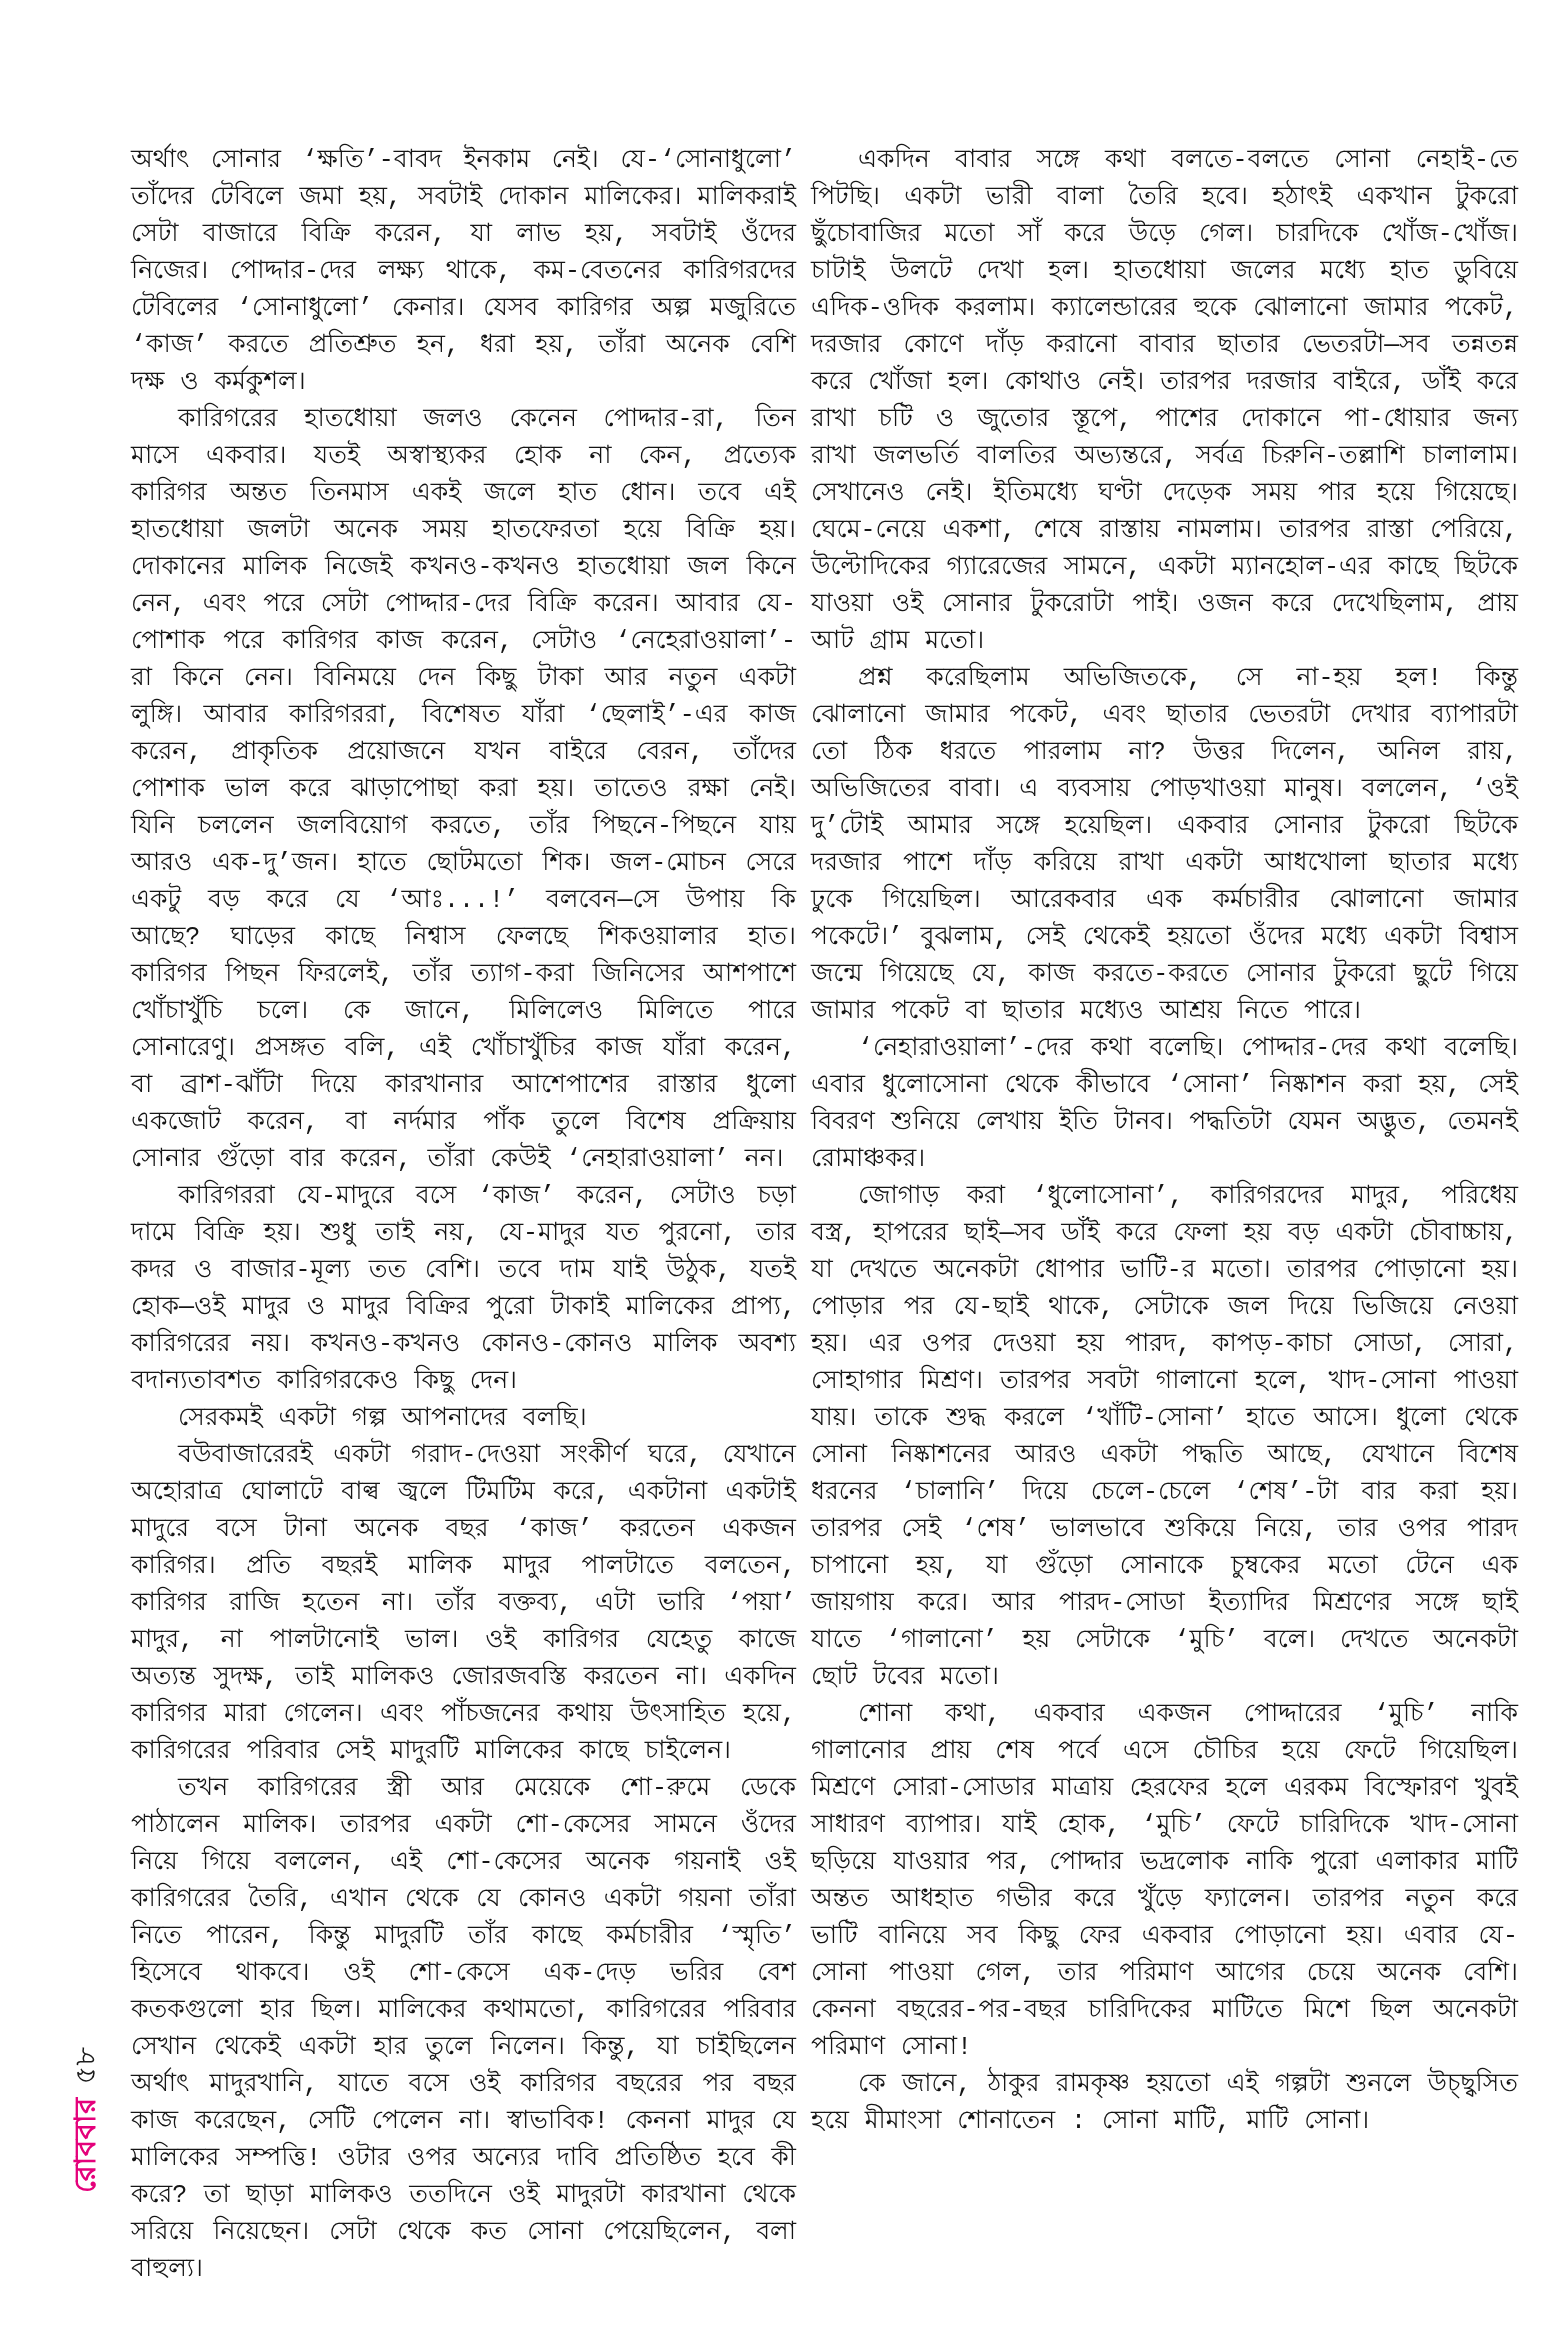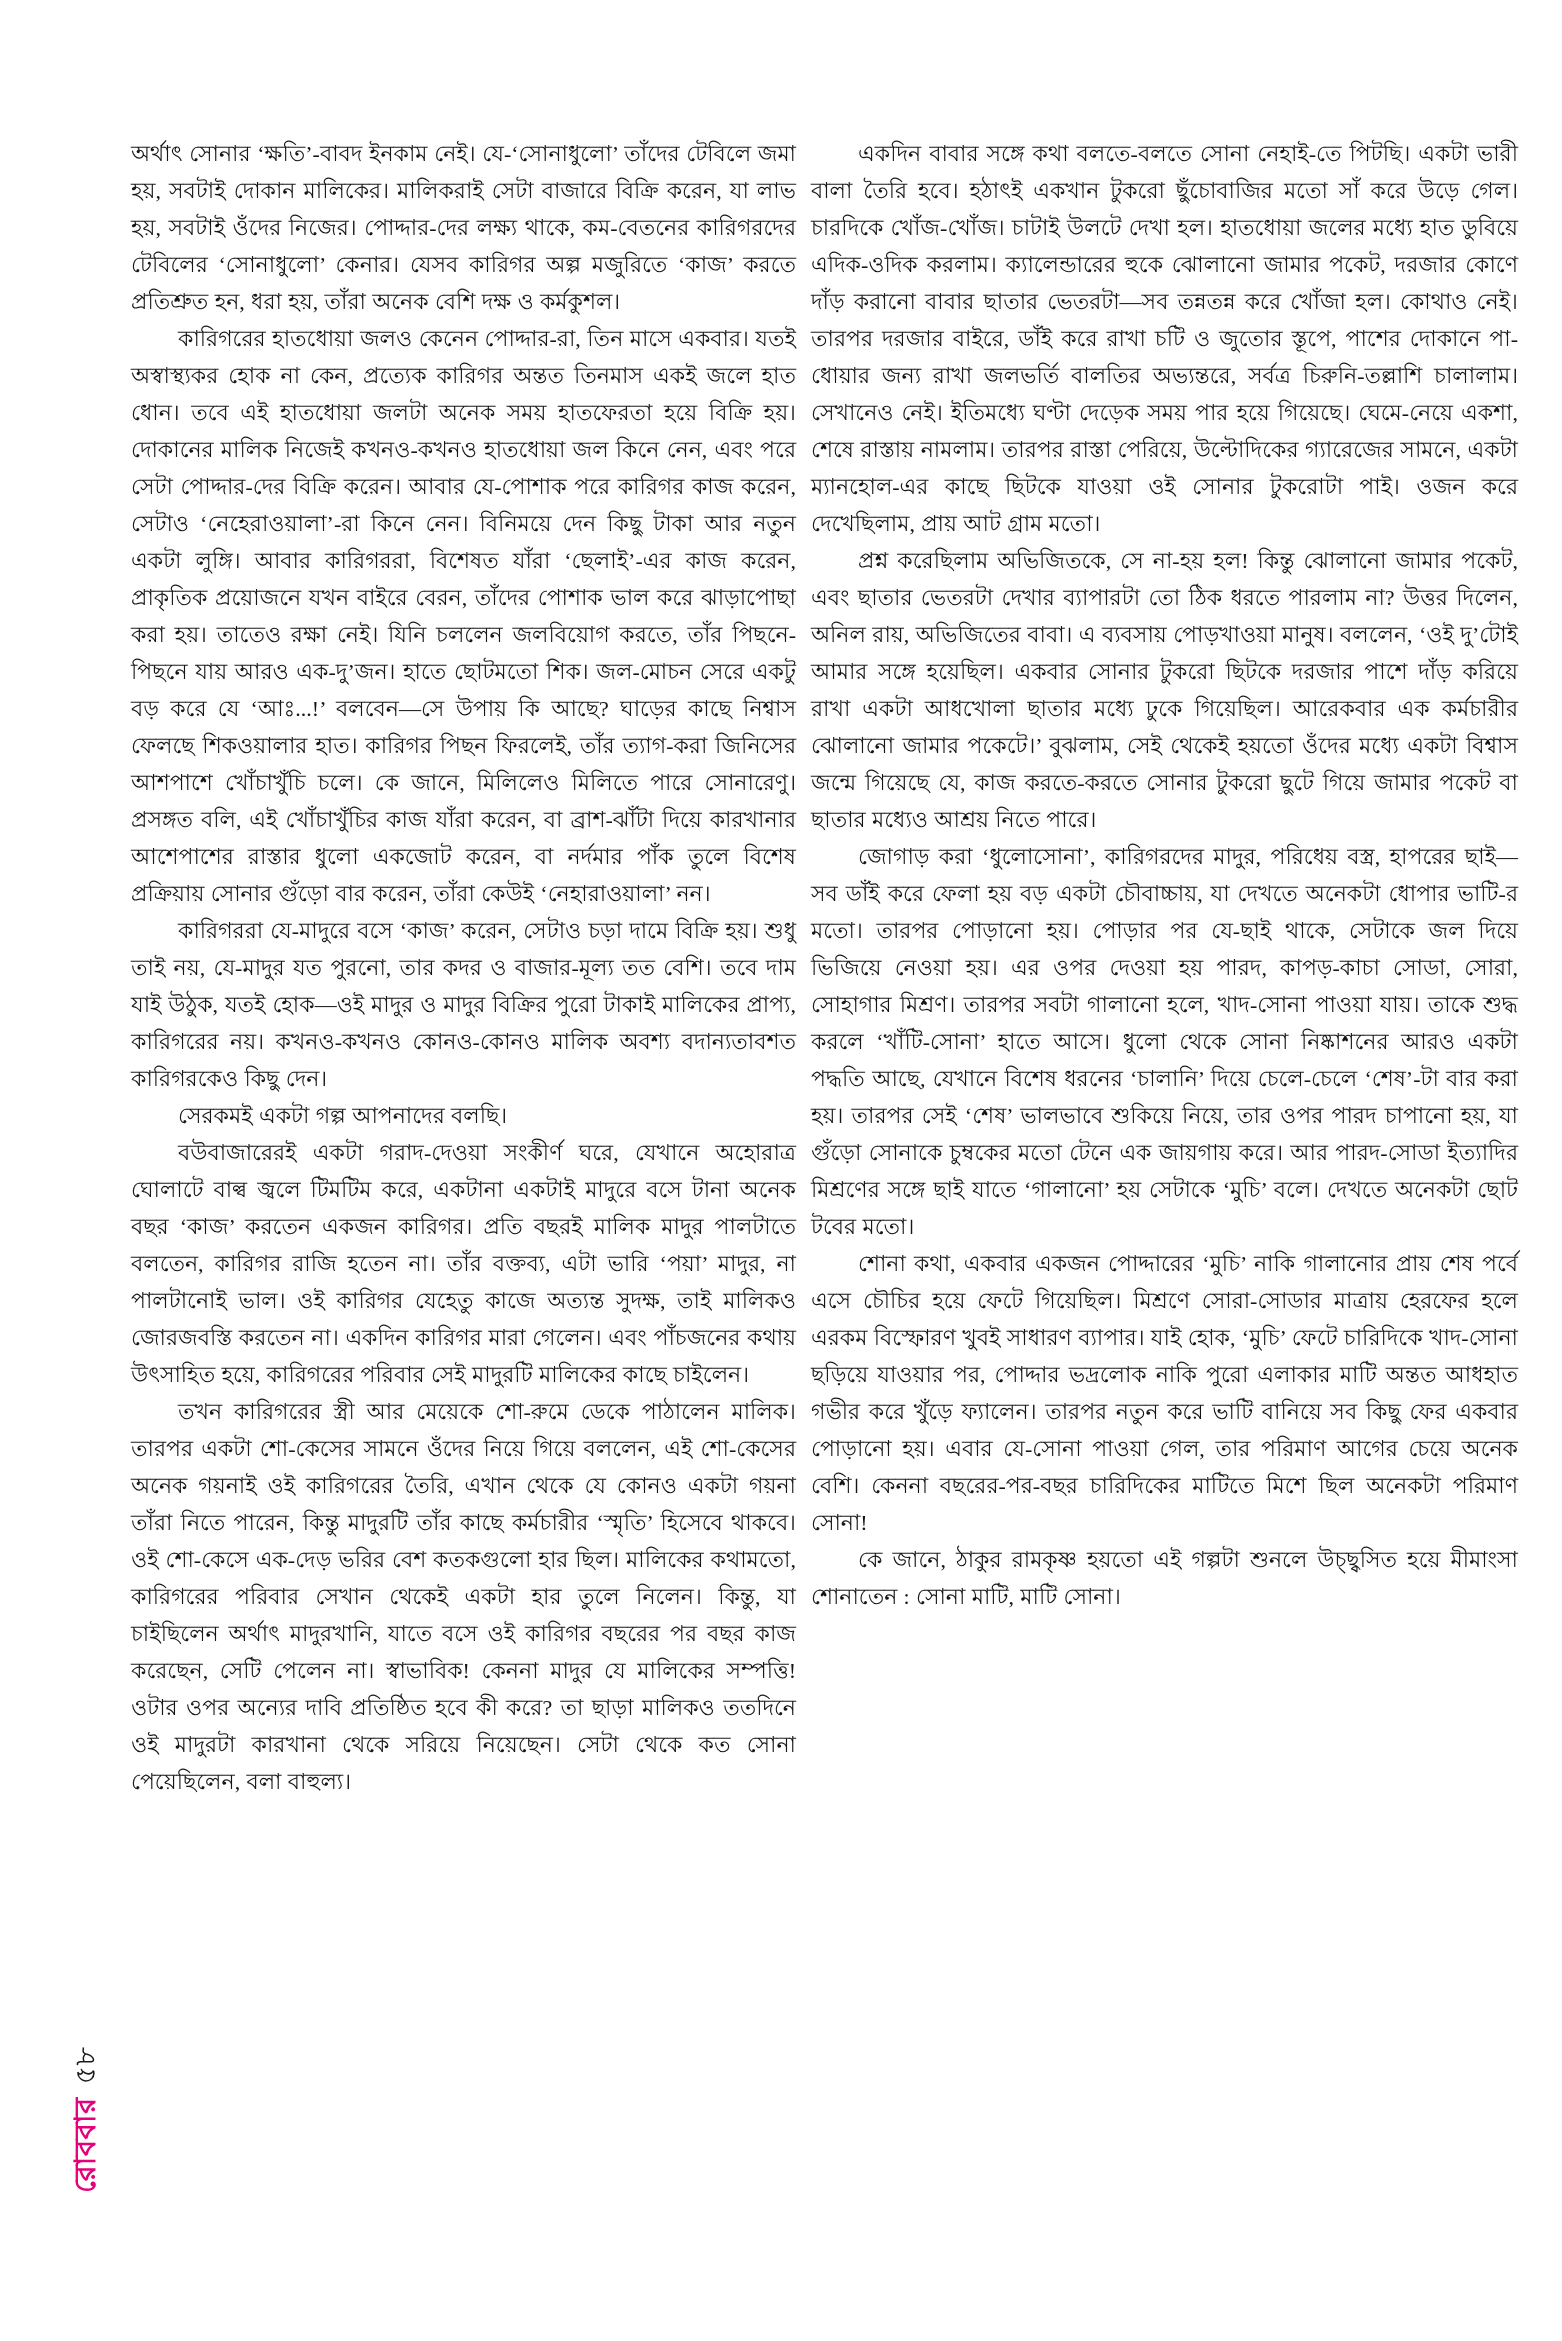--- a/index.html
+++ b/index.html
@@ -18,11 +18,12 @@
   }
   .column {
     position: absolute;
-    top: 135px;
+    top: 142px;
     text-align: justify;
-    font-size: 22px;
+    font-size: 25px;
     line-height: 37px;
     word-spacing: 0.8px;
+    font-family: Liberation Mono, monospace;
   }
   .column-left  { left: 131px;  width: 665px; }
   .column-right { left: 811px; width: 707px; }

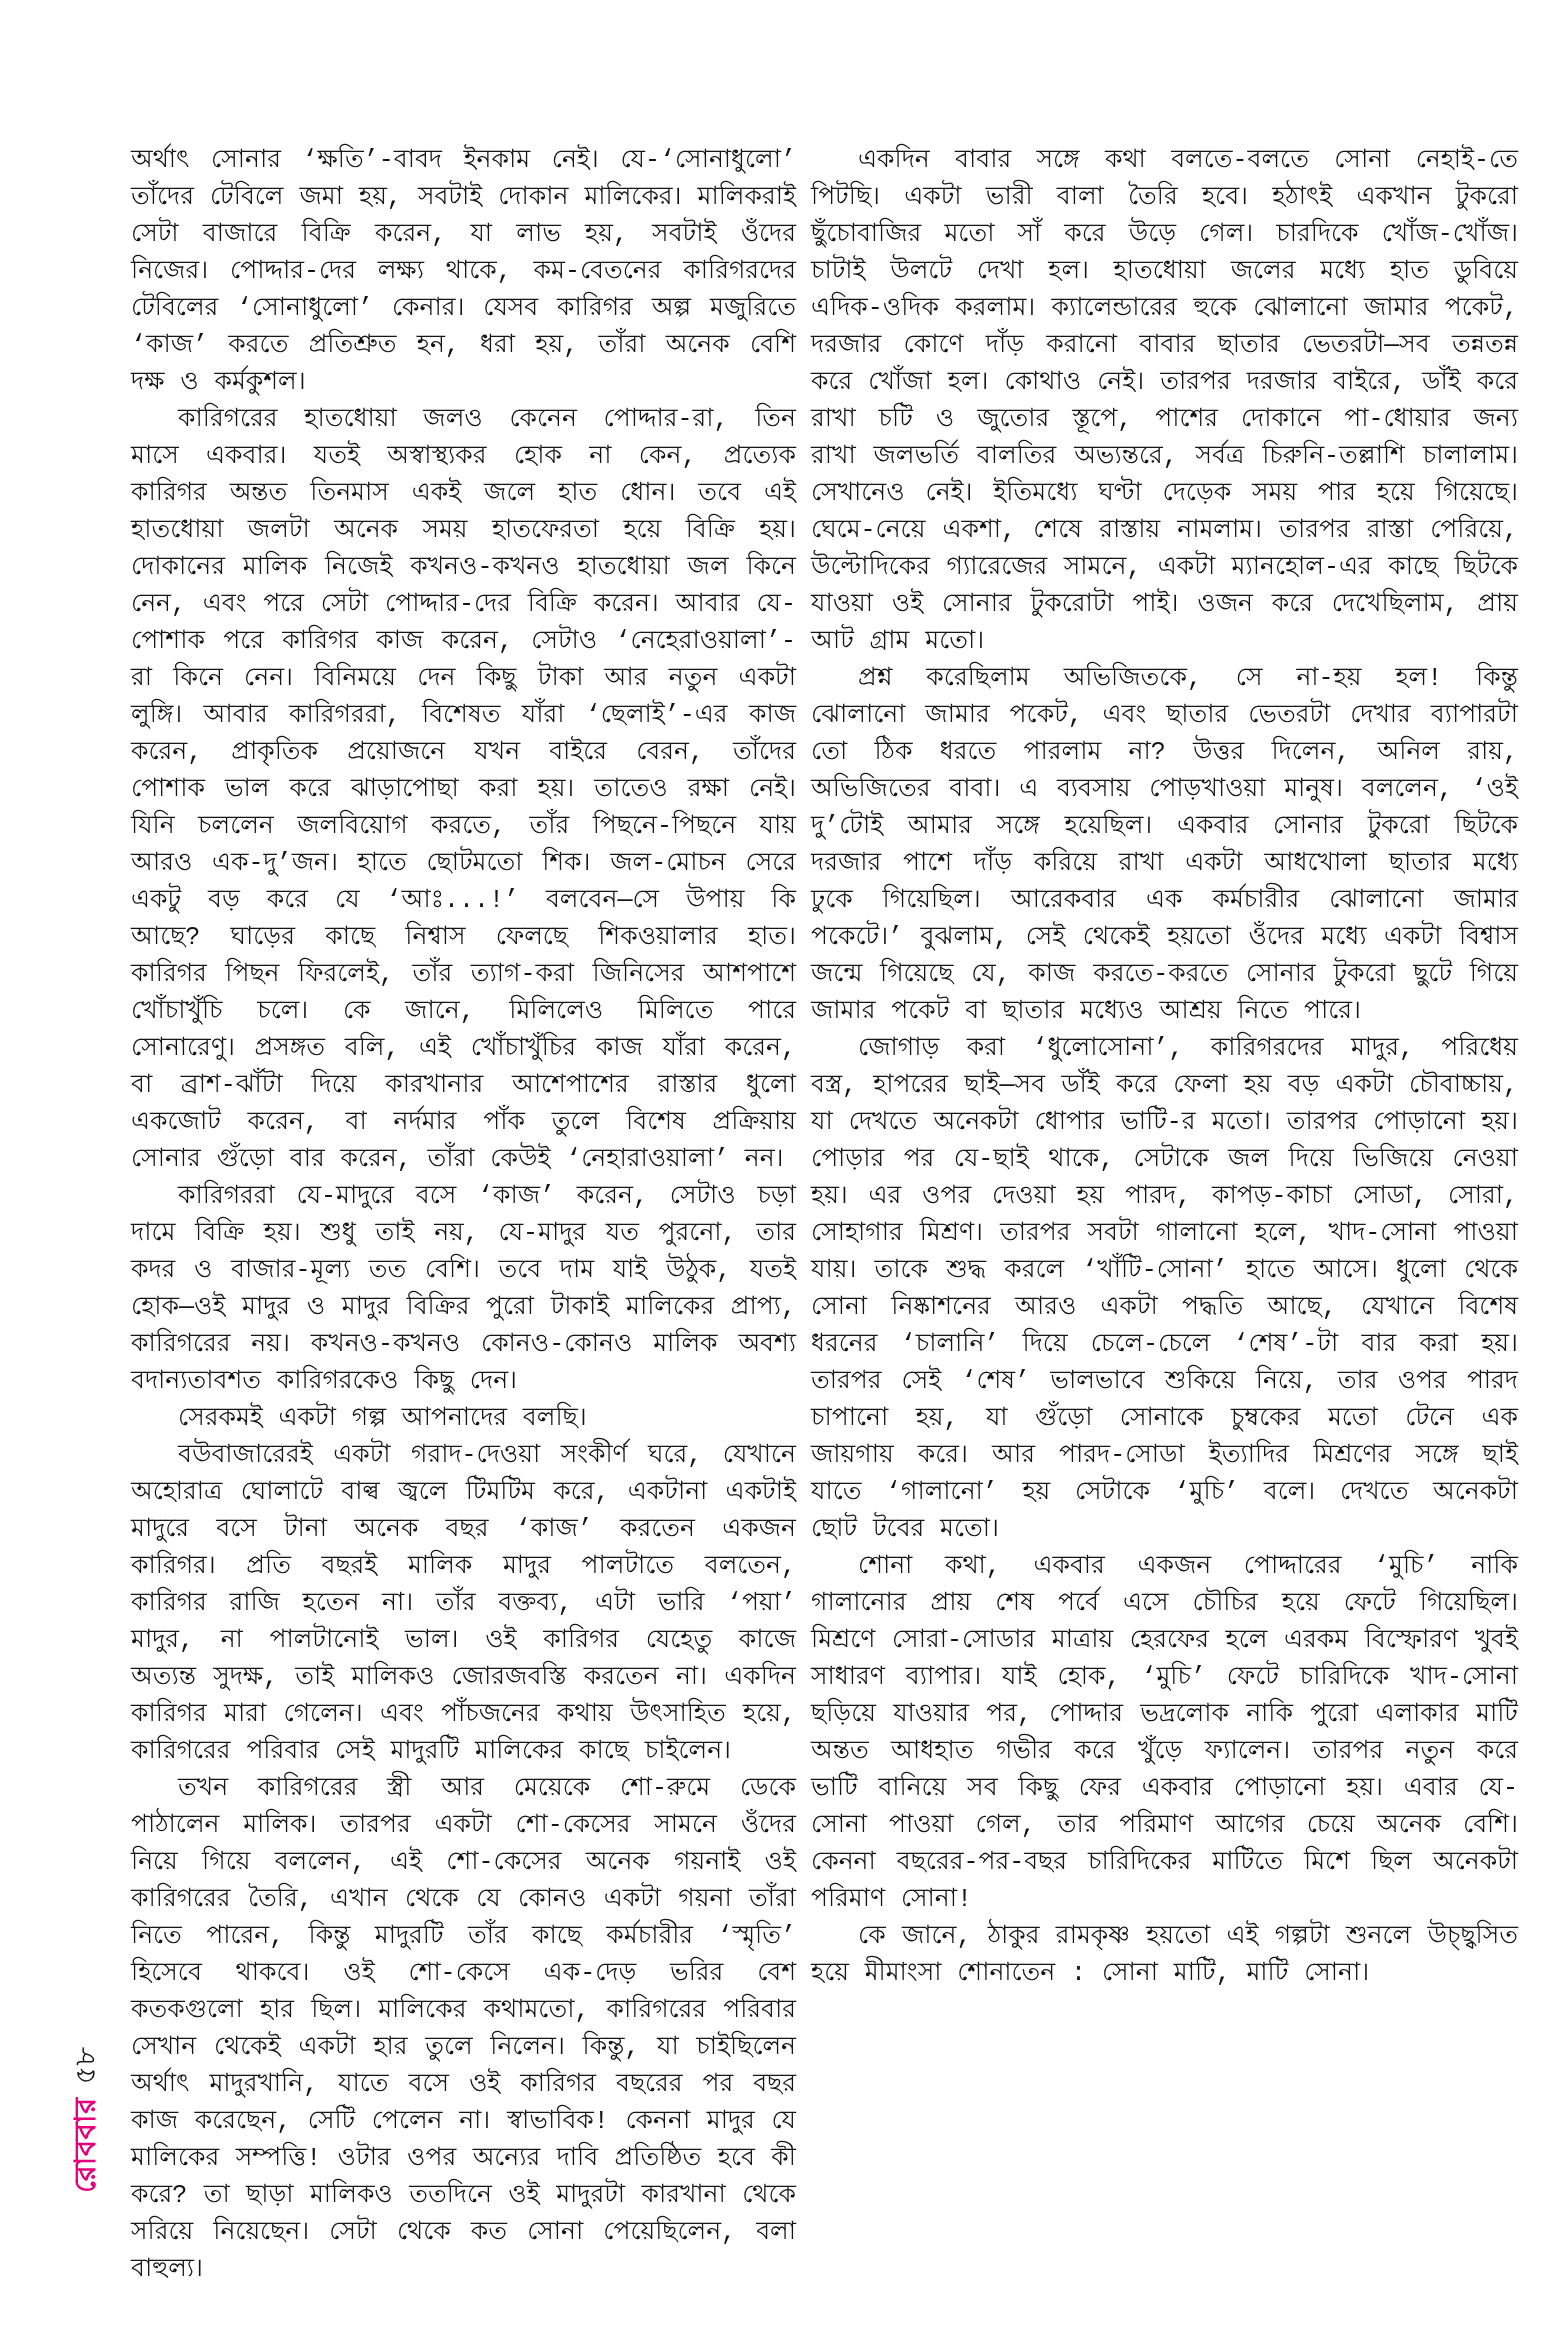--- a/index.html
+++ b/index.html
@@ -70,6 +70,7 @@
   <div class="column column-right">
       <p class="para indent">একদিন বাবার সঙ্গে কথা বলতে-বলতে সোনা নেহাই-তে পিটছি। একটা ভারী বালা তৈরি হবে। হঠাৎই একখান টুকরো ছুঁচোবাজির মতো সাঁ করে উড়ে গেল। চারদিকে খোঁজ-খোঁজ। চাটাই উলটে দেখা হল। হাতধোয়া জলের মধ্যে হাত ডুবিয়ে এদিক-ওদিক করলাম। ক্যালেন্ডারের হুকে ঝোলানো জামার পকেট, দরজার কোণে দাঁড় করানো বাবার ছাতার ভেতরটা—সব তন্নতন্ন করে খোঁজা হল। কোথাও নেই। তারপর দরজার বাইরে, ডাঁই করে রাখা চটি ও জুতোর স্তূপে, পাশের দোকানে পা-ধোয়ার জন্য রাখা জলভর্তি বালতির অভ্যন্তরে, সর্বত্র চিরুনি-তল্লাশি চালালাম। সেখানেও নেই। ইতিমধ্যে ঘণ্টা দেড়েক সময় পার হয়ে গিয়েছে। ঘেমে-নেয়ে একশা, শেষে রাস্তায় নামলাম। তারপর রাস্তা পেরিয়ে, উল্টোদিকের গ্যারেজের সামনে, একটা ম্যানহোল-এর কাছে ছিটকে যাওয়া ওই সোনার টুকরোটা পাই। ওজন করে দেখেছিলাম, প্রায় আট গ্রাম মতো।</p>
       <p class="para indent">প্রশ্ন করেছিলাম অভিজিতকে, সে না-হয় হল! কিন্তু ঝোলানো জামার পকেট, এবং ছাতার ভেতরটা দেখার ব্যাপারটা তো ঠিক ধরতে পারলাম না? উত্তর দিলেন, অনিল রায়, অভিজিতের বাবা। এ ব্যবসায় পোড়খাওয়া মানুষ। বললেন, ‘ওই দু’টোই আমার সঙ্গে হয়েছিল। একবার সোনার টুকরো ছিটকে দরজার পাশে দাঁড় করিয়ে রাখা একটা আধখোলা ছাতার মধ্যে ঢুকে গিয়েছিল। আরেকবার এক কর্মচারীর ঝোলানো জামার পকেটে।’ বুঝলাম, সেই থেকেই হয়তো ওঁদের মধ্যে একটা বিশ্বাস জন্মে গিয়েছে যে, কাজ করতে-করতে সোনার টুকরো ছুটে গিয়ে জামার পকেট বা ছাতার মধ্যেও আশ্রয় নিতে পারে।</p>
+      <p class="para indent">‘নেহারাওয়ালা’-দের কথা বলেছি। পোদ্দার-দের কথা বলেছি। এবার ধুলোসোনা থেকে কীভাবে ‘সোনা’ নিষ্কাশন করা হয়, সেই বিবরণ শুনিয়ে লেখায় ইতি টানব। পদ্ধতিটা যেমন অদ্ভুত, তেমনই রোমাঞ্চকর।</p>
       <p class="para indent">জোগাড় করা ‘ধুলোসোনা’, কারিগরদের মাদুর, পরিধেয় বস্ত্র, হাপরের ছাই—সব ডাঁই করে ফেলা হয় বড় একটা চৌবাচ্চায়, যা দেখতে অনেকটা ধোপার ভাটি-র মতো। তারপর পোড়ানো হয়। পোড়ার পর যে-ছাই থাকে, সেটাকে জল দিয়ে ভিজিয়ে নেওয়া হয়। এর ওপর দেওয়া হয় পারদ, কাপড়-কাচা সোডা, সোরা, সোহাগার মিশ্রণ। তারপর সবটা গালানো হলে, খাদ-সোনা পাওয়া যায়। তাকে শুদ্ধ করলে ‘খাঁটি-সোনা’ হাতে আসে। ধুলো থেকে সোনা নিষ্কাশনের আরও একটা পদ্ধতি আছে, যেখানে বিশেষ ধরনের ‘চালানি’ দিয়ে চেলে-চেলে ‘শেষ’-টা বার করা হয়। তারপর সেই ‘শেষ’ ভালভাবে শুকিয়ে নিয়ে, তার ওপর পারদ চাপানো হয়, যা গুঁড়ো সোনাকে চুম্বকের মতো টেনে এক জায়গায় করে। আর পারদ-সোডা ইত্যাদির মিশ্রণের সঙ্গে ছাই যাতে ‘গালানো’ হয় সেটাকে ‘মুচি’ বলে। দেখতে অনেকটা ছোট টবের মতো।</p>
       <p class="para indent">শোনা কথা, একবার একজন পোদ্দারের ‘মুচি’ নাকি গালানোর প্রায় শেষ পর্বে এসে চৌচির হয়ে ফেটে গিয়েছিল। মিশ্রণে সোরা-সোডার মাত্রায় হেরফের হলে এরকম বিস্ফোরণ খুবই সাধারণ ব্যাপার। যাই হোক, ‘মুচি’ ফেটে চারিদিকে খাদ-সোনা ছড়িয়ে যাওয়ার পর, পোদ্দার ভদ্রলোক নাকি পুরো এলাকার মাটি অন্তত আধহাত গভীর করে খুঁড়ে ফ্যালেন। তারপর নতুন করে ভাটি বানিয়ে সব কিছু ফের একবার পোড়ানো হয়। এবার যে-সোনা পাওয়া গেল, তার পরিমাণ আগের চেয়ে অনেক বেশি। কেননা বছরের-পর-বছর চারিদিকের মাটিতে মিশে ছিল অনেকটা পরিমাণ সোনা!</p>
       <p class="para indent">কে জানে, ঠাকুর রামকৃষ্ণ হয়তো এই গল্পটা শুনলে উচ্ছ্বসিত হয়ে মীমাংসা শোনাতেন : সোনা মাটি, মাটি সোনা।</p>

